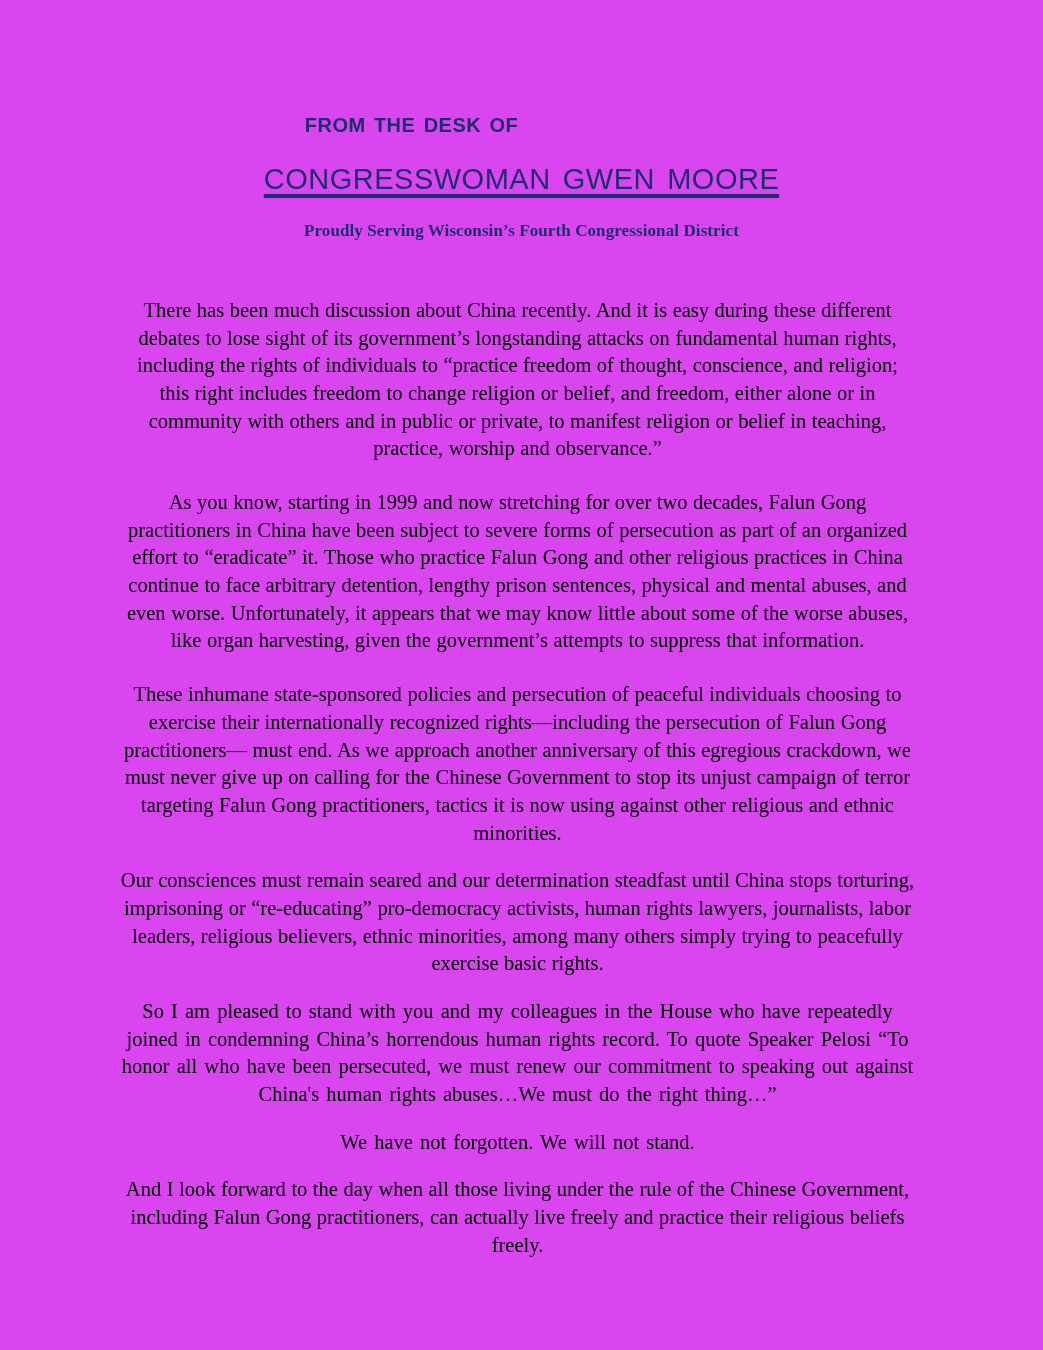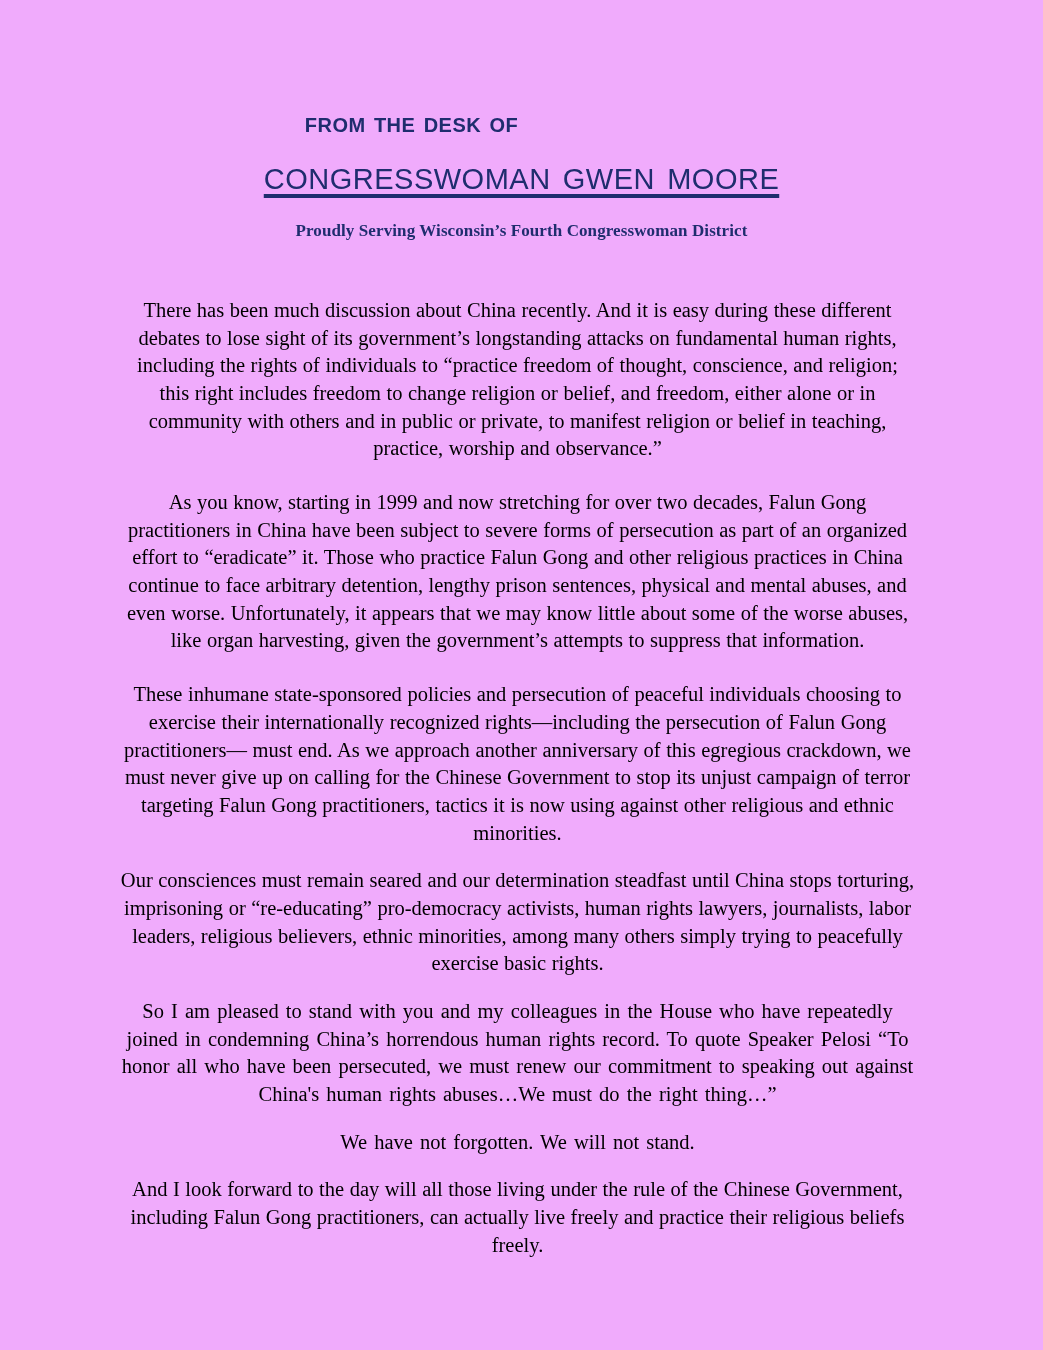--- a/index.html
+++ b/index.html
@@ -18,7 +18,7 @@
   .page {
     width: 1043px;
     height: 1350px;
-    background: #f0abfc;
+    background: #d946ef;
     box-sizing: border-box;
     padding: 0;
     position: relative;

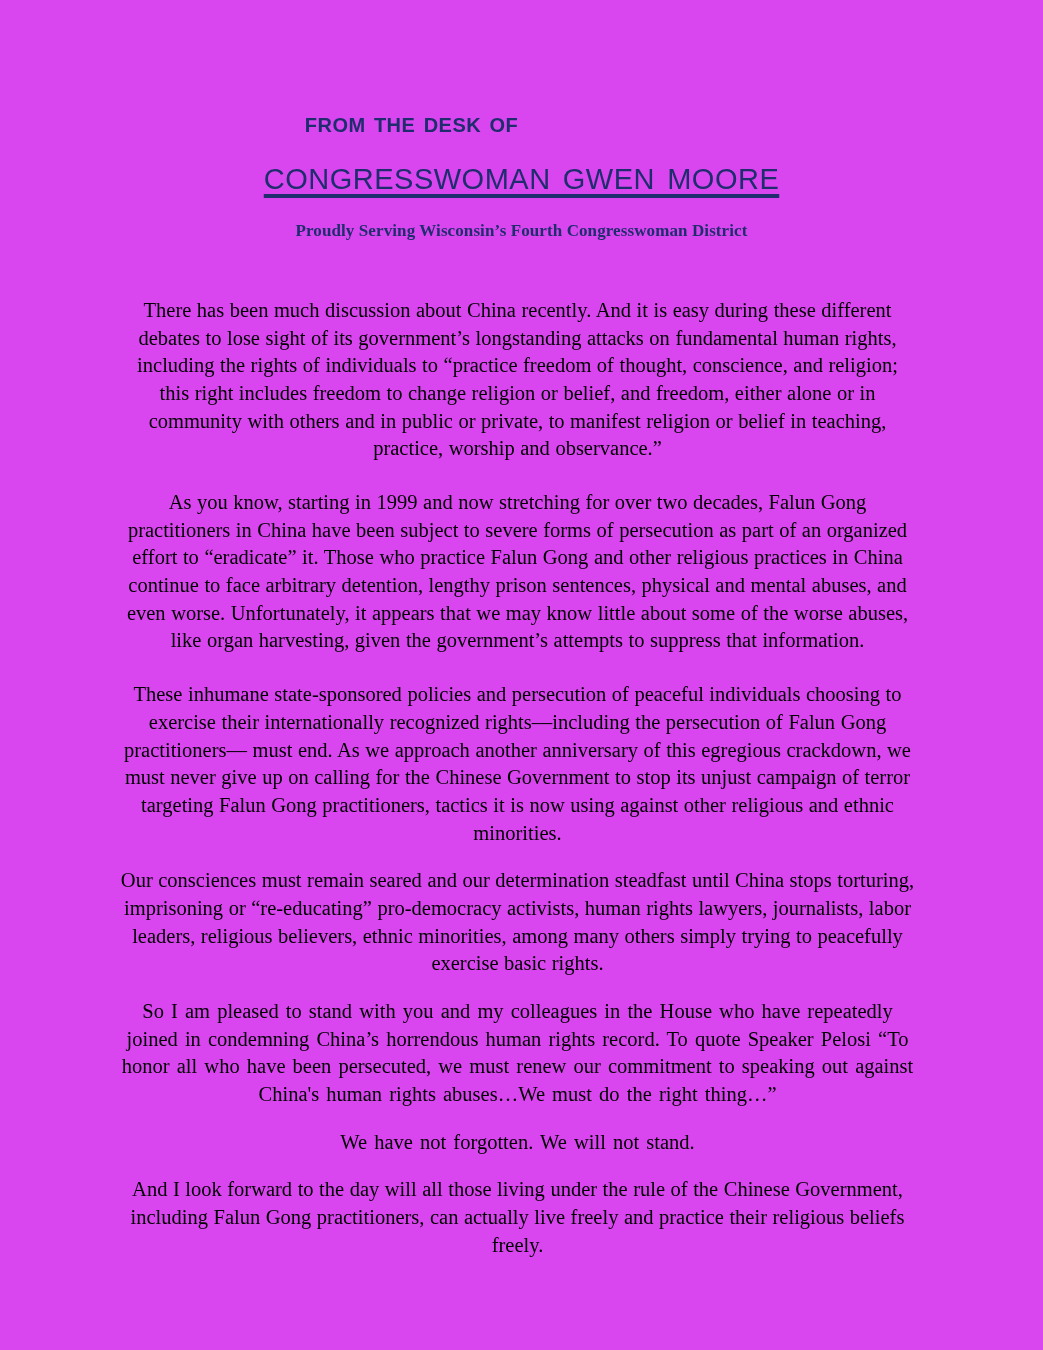--- a/index.html
+++ b/index.html
@@ -94,7 +94,7 @@
   <div class="letterhead">
     <div class="lh-line1">From the Desk of</div>
     <div class="lh-line2">Congresswoman Gwen Moore</div>
-    <div class="lh-line3">Proudly Serving Wisconsin’s Fourth Congresswoman District</div>
+    <div class="lh-line3">Proudly Serving Wisconsin’s Fourth Congressional District</div>
   </div>
 
   <div class="body-copy">

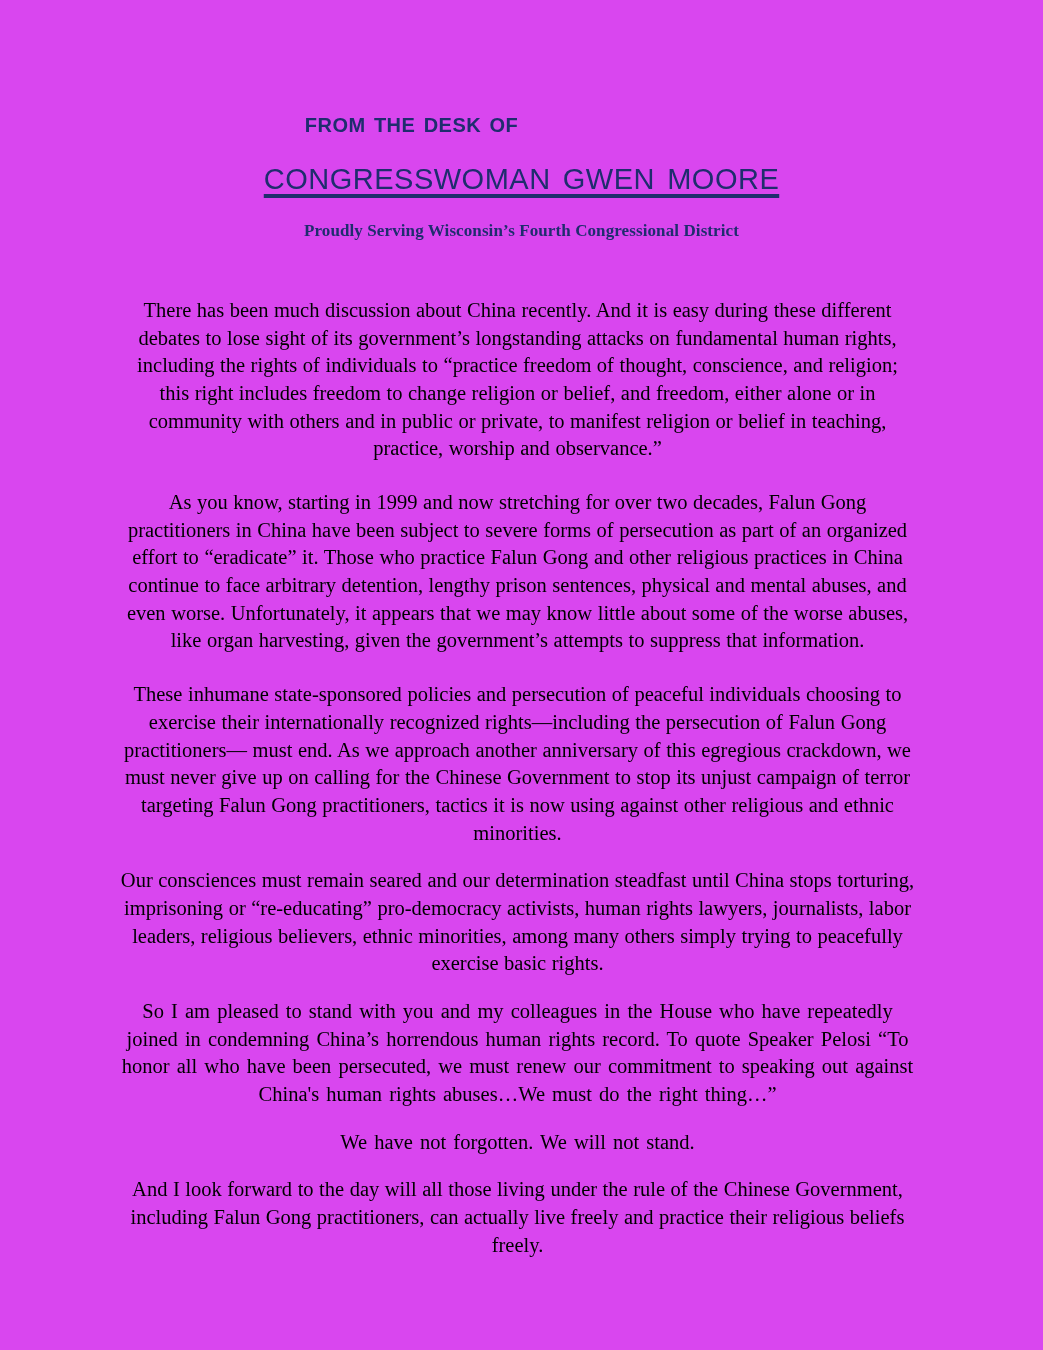--- a/index.html
+++ b/index.html
@@ -104,7 +104,7 @@
     <p class="tight">Our consciences must remain seared and our determination steadfast until China stops torturing, imprisoning or “re-educating” pro-democracy activists, human rights lawyers, journalists, labor leaders, religious believers, ethnic minorities, among many others simply trying to peacefully exercise basic rights.</p>
     <p class="tight spaced-wide">So I am pleased to stand with you and my colleagues in the House who have repeatedly joined in condemning China’s horrendous human rights record.  To quote Speaker Pelosi “To honor all who have been persecuted, we must renew our commitment to speaking out against China's human rights abuses…We must do the right thing…”</p>
     <p class="tight spaced-wide">We have not forgotten.  We will not stand.</p>
-    <p class="tight">And I look forward to the day will all those living under the rule of the Chinese Government, including Falun Gong practitioners, can actually live freely and practice their religious beliefs freely.</p>
+    <p class="tight">And I look forward to the day when all those living under the rule of the Chinese Government, including Falun Gong practitioners, can actually live freely and practice their religious beliefs freely.</p>
   </div>
 
 </div>

